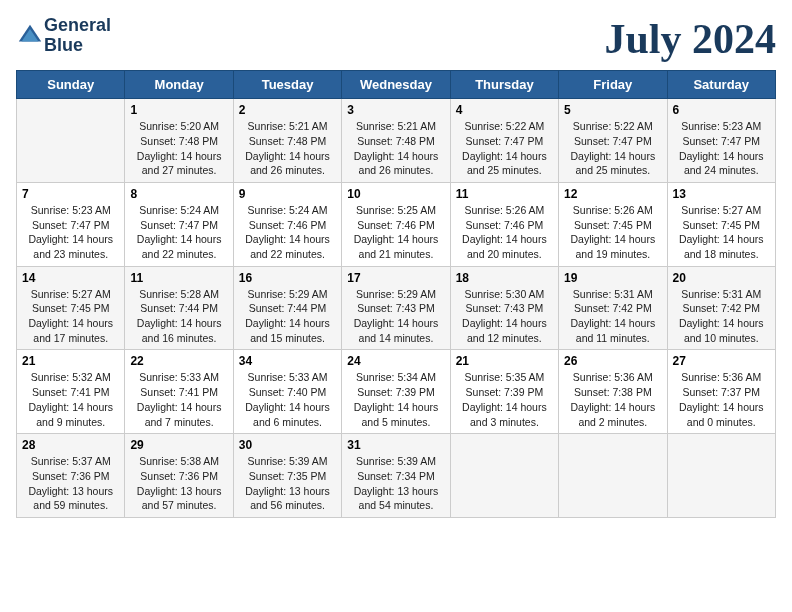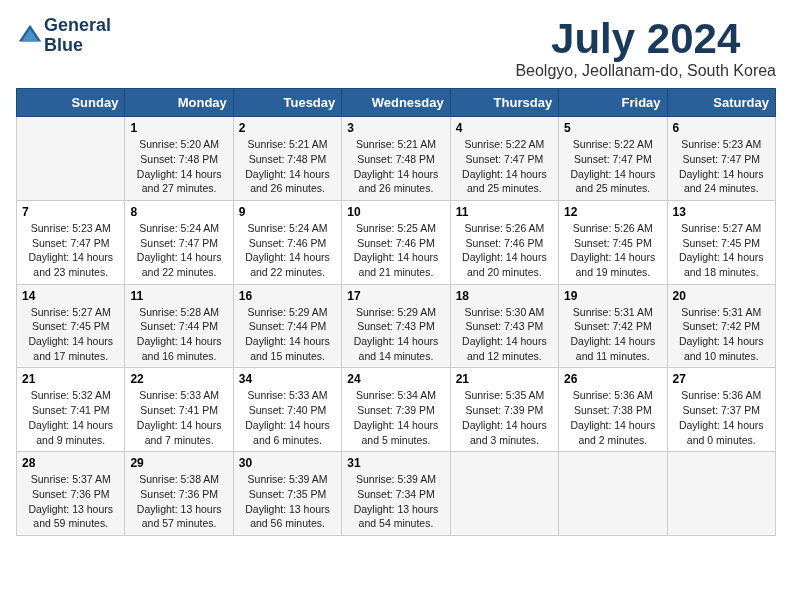--- a/index.html
+++ b/index.html
@@ -31,7 +31,8 @@
       height: 28px;
     }
     .title-area {
-      text-align: center;
+      text-align: left;
+      font-family: Liberation Serif, serif;
     }
     .month-title {
       font-size: 42px;

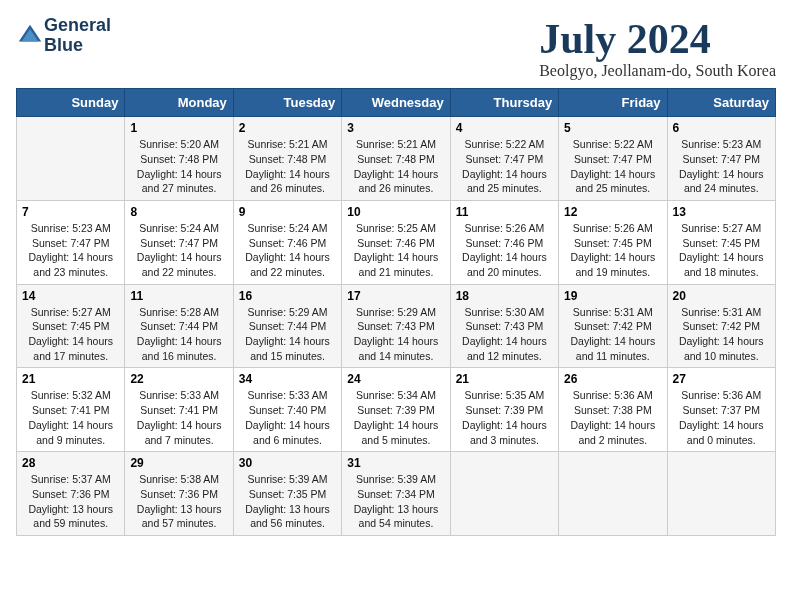--- a/index.html
+++ b/index.html
@@ -101,7 +101,6 @@
   </div>
   <div class="title-area">
     <div class="month-title">July 2024</div>
-    <div class="location-title">Beolgyo, Jeollanam-do, South Korea</div>
   </div>
 </div>
 

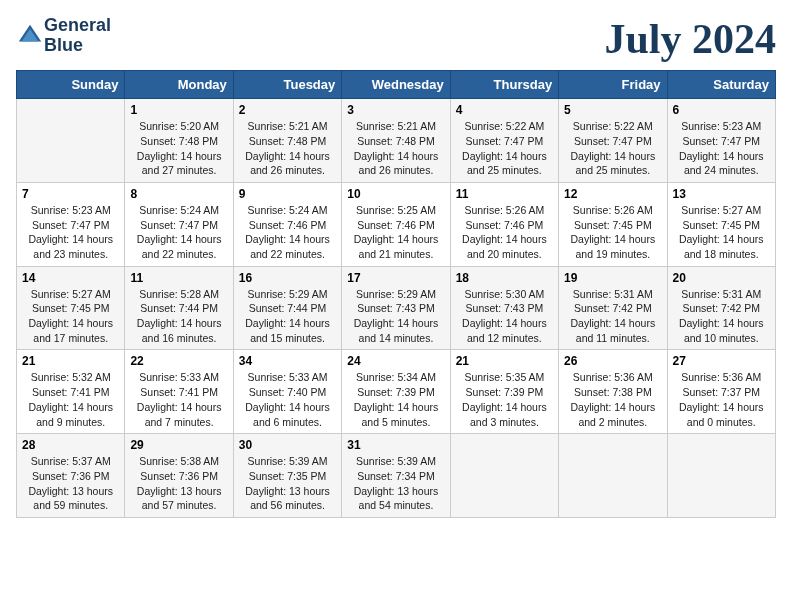--- a/index.html
+++ b/index.html
@@ -53,7 +53,7 @@
     thead tr th {
       background-color: #2a6099;
       color: #fff;
-      text-align: right;
+      text-align: center;
       padding: 6px 6px;
       font-size: 13px;
       font-weight: bold;

